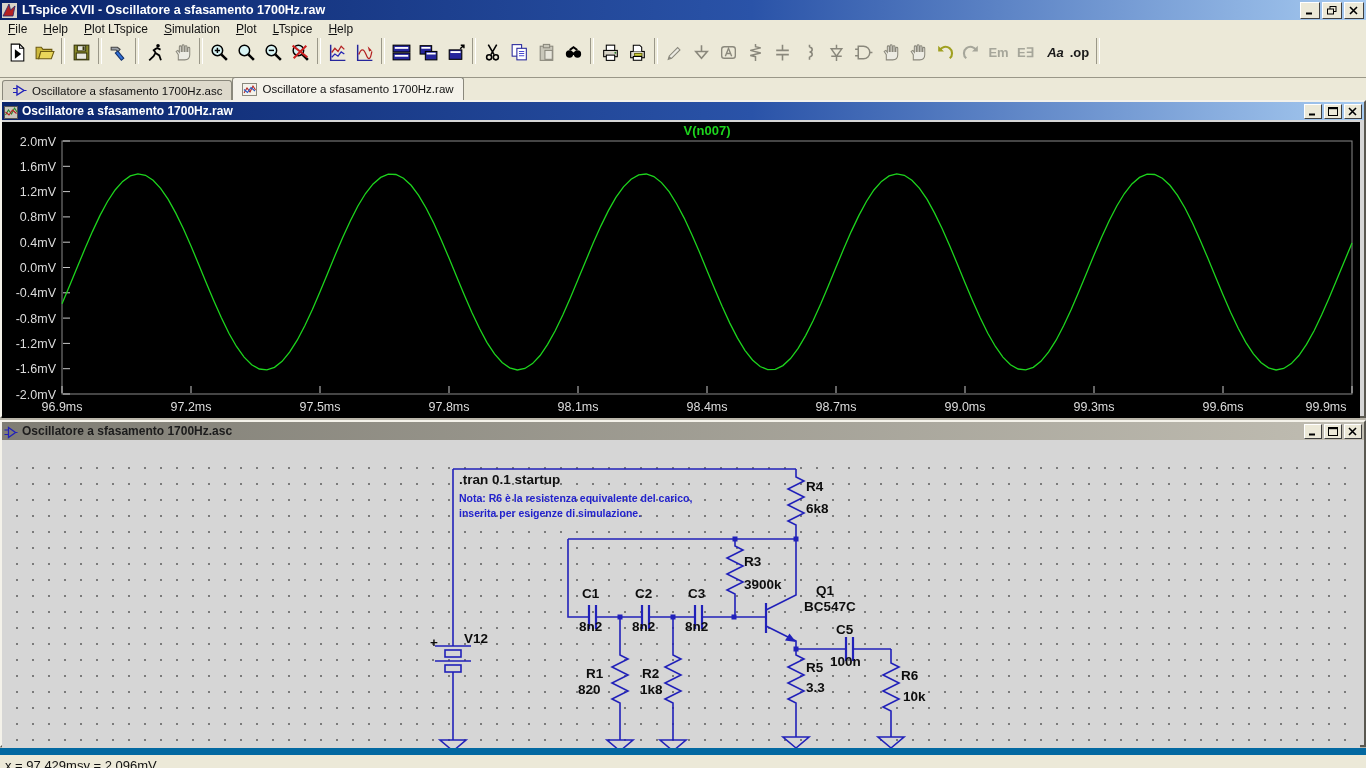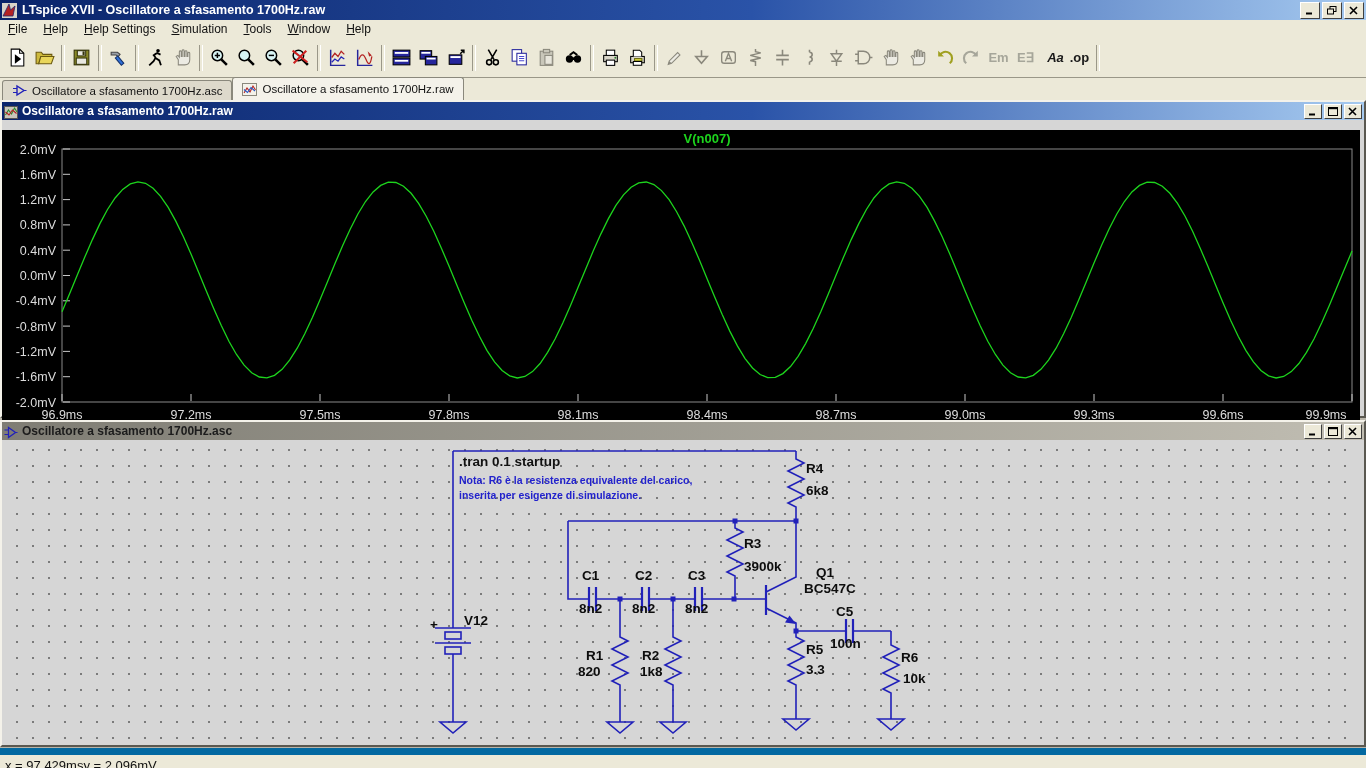--- a/index.html
+++ b/index.html
@@ -115,7 +115,7 @@
   <div class="menubar">
     <span class="menu-item">File</span>
     <span class="menu-item">Help</span>
-    <span class="menu-item">Help Settings</span>
+    <span class="menu-item">Plot LTspice</span>
     <span class="menu-item">Simulation</span>
     <span class="menu-item">Tools</span>
     <span class="menu-item">Window</span>

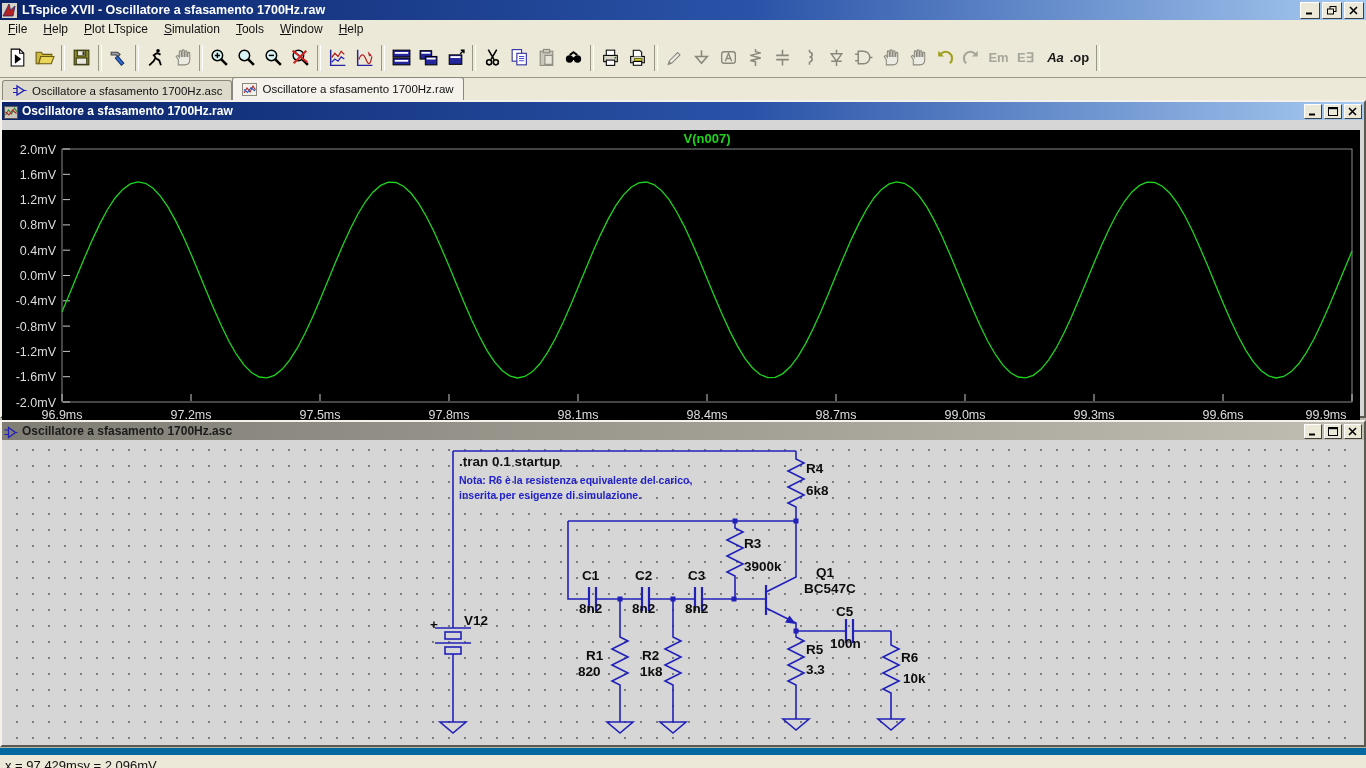--- a/index.html
+++ b/index.html
@@ -117,7 +117,7 @@
     <span class="menu-item">Help</span>
     <span class="menu-item">Plot LTspice</span>
     <span class="menu-item">Simulation</span>
-    <span class="menu-item">Tools</span>
+    <span class="menu-item">Plot</span>
     <span class="menu-item">Window</span>
     <span class="menu-item">Help</span>
   </div>

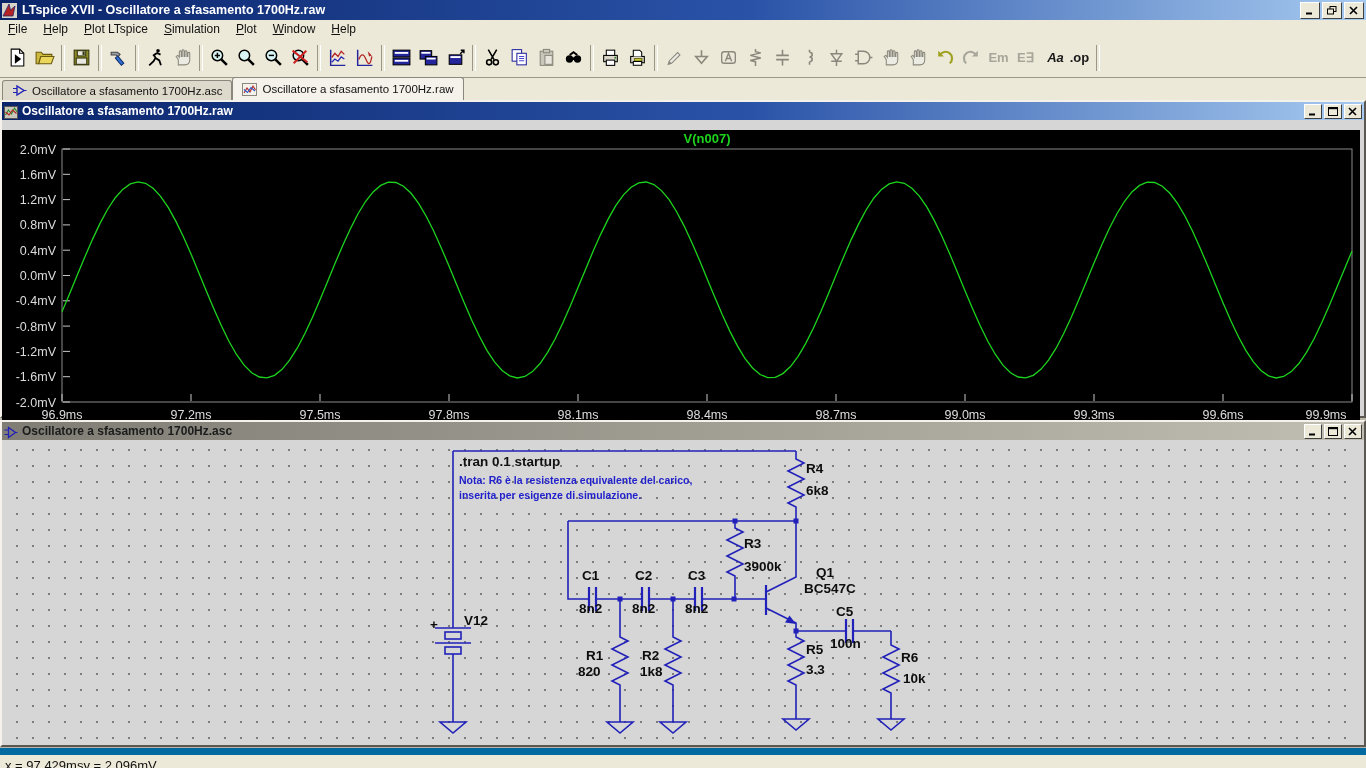--- a/index.html
+++ b/index.html
@@ -118,7 +118,7 @@
     <span class="menu-item">Plot LTspice</span>
     <span class="menu-item">Simulation</span>
     <span class="menu-item">Plot</span>
-    <span class="menu-item">Window</span>
+    <span class="menu-item">LTspice</span>
     <span class="menu-item">Help</span>
   </div>
 

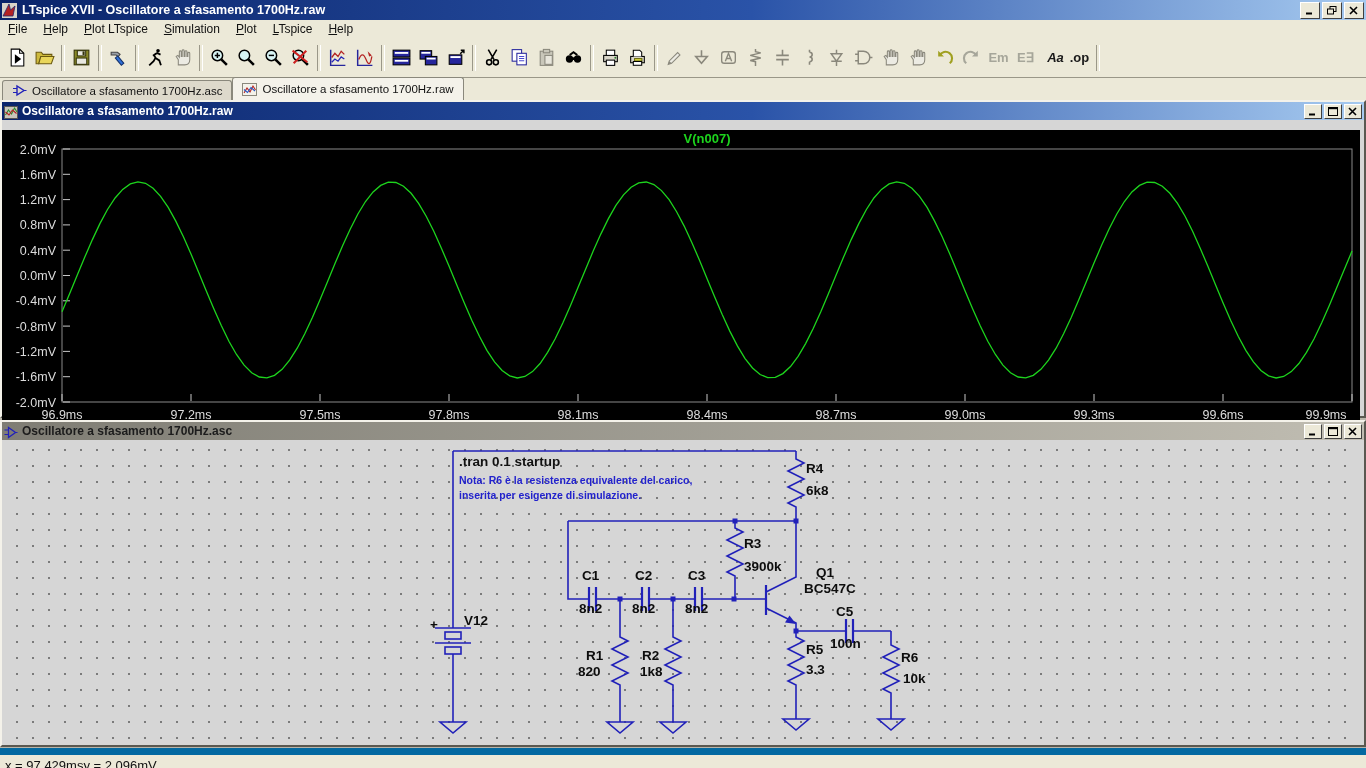--- a/index.html
+++ b/index.html
@@ -26,7 +26,7 @@
 
   
   .toolbar{position:absolute;left:0;top:38px;width:1366px;height:40px;background:#ece9d8;
-    display:flex;align-items:center;padding-left:4px;box-sizing:border-box;
+    display:flex;padding-left:4px;box-sizing:border-box;
     border-bottom:1px solid #9a9788;}
   .tbtn{width:27px;height:28px;display:flex;align-items:center;justify-content:center;flex:0 0 auto;}
   .tbtn svg{width:21px;height:21px;}

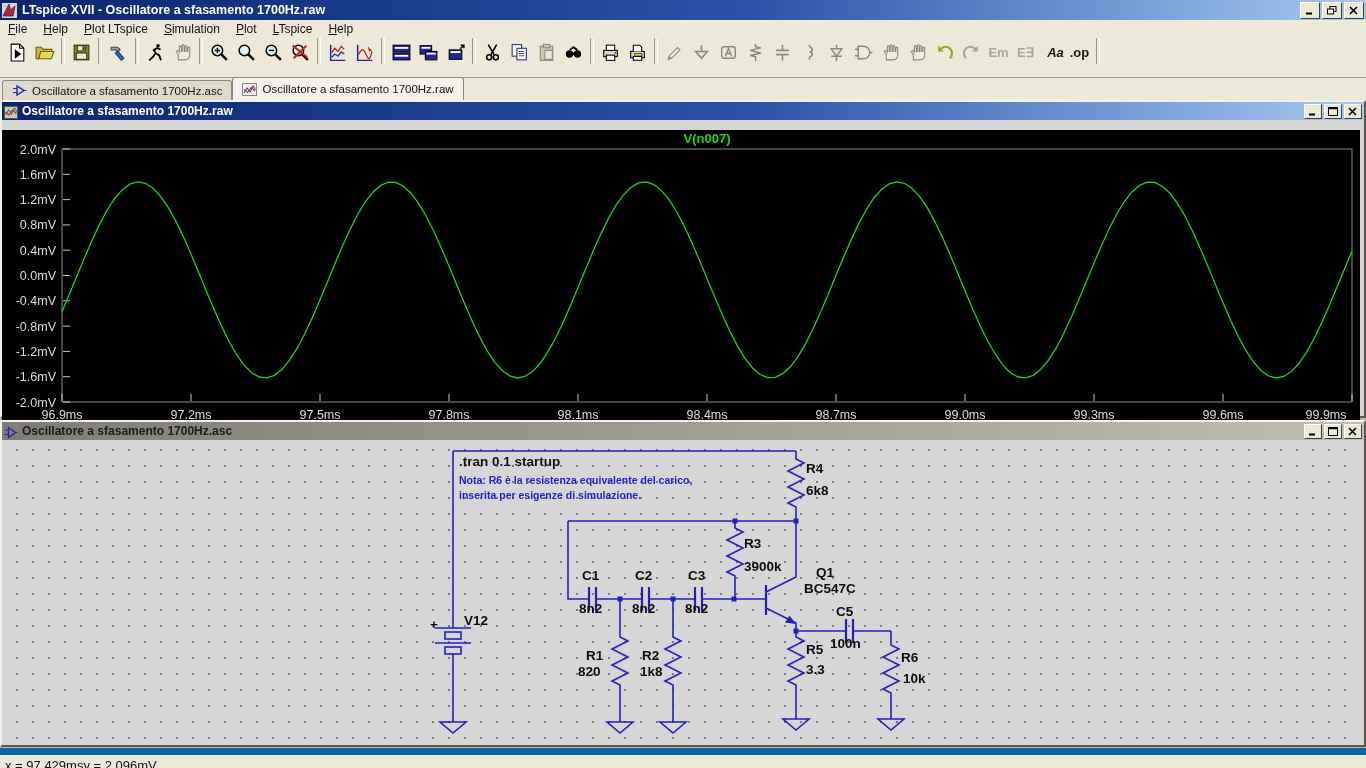--- a/index.html
+++ b/index.html
@@ -58,7 +58,7 @@
   .cicon{width:14px;height:13px;display:inline-block;}
 
   .wavewin{top:0;height:318px;}
-  .waveclient{position:absolute;left:0;top:28px;width:1358px;height:296px;background:#000;}
+  .waveclient{position:absolute;left:0;top:20px;width:1358px;height:296px;background:#000;}
   #wavesvg text{font-family:"Liberation Sans",sans-serif;}
 
   .schwin{top:320px;height:327px;}

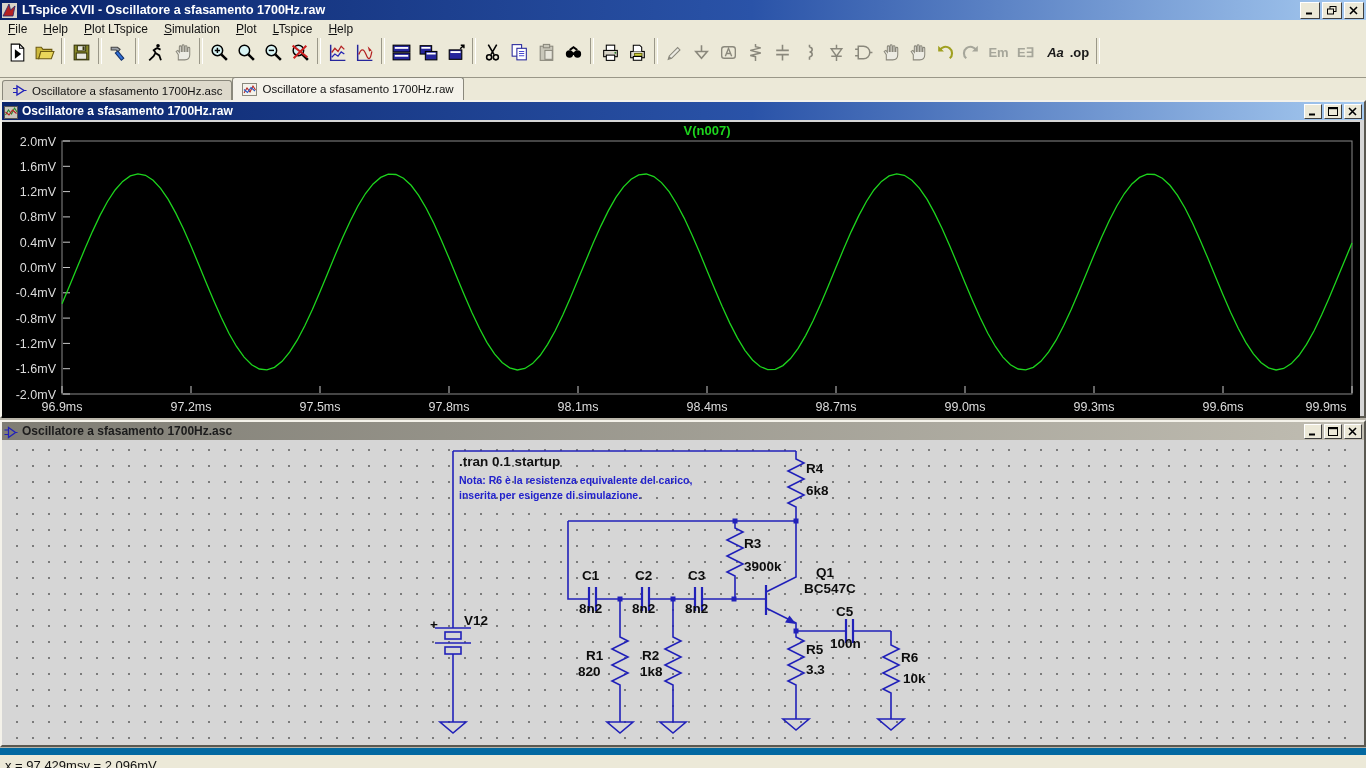--- a/index.html
+++ b/index.html
@@ -62,7 +62,7 @@
   #wavesvg text{font-family:"Liberation Sans",sans-serif;}
 
   .schwin{top:320px;height:327px;}
-  .schclient{position:absolute;left:0;top:18px;width:1358px;height:305px;background:#d6d6d6;
+  .schclient{position:absolute;left:0;top:36px;width:1358px;height:305px;background:#d6d6d6;
     background-image:radial-gradient(#7b7b7b 1px,transparent 1.1px);
     background-size:16px 16px;background-position:7px 2px;}
   .schclient svg{position:absolute;left:0;top:0;}

